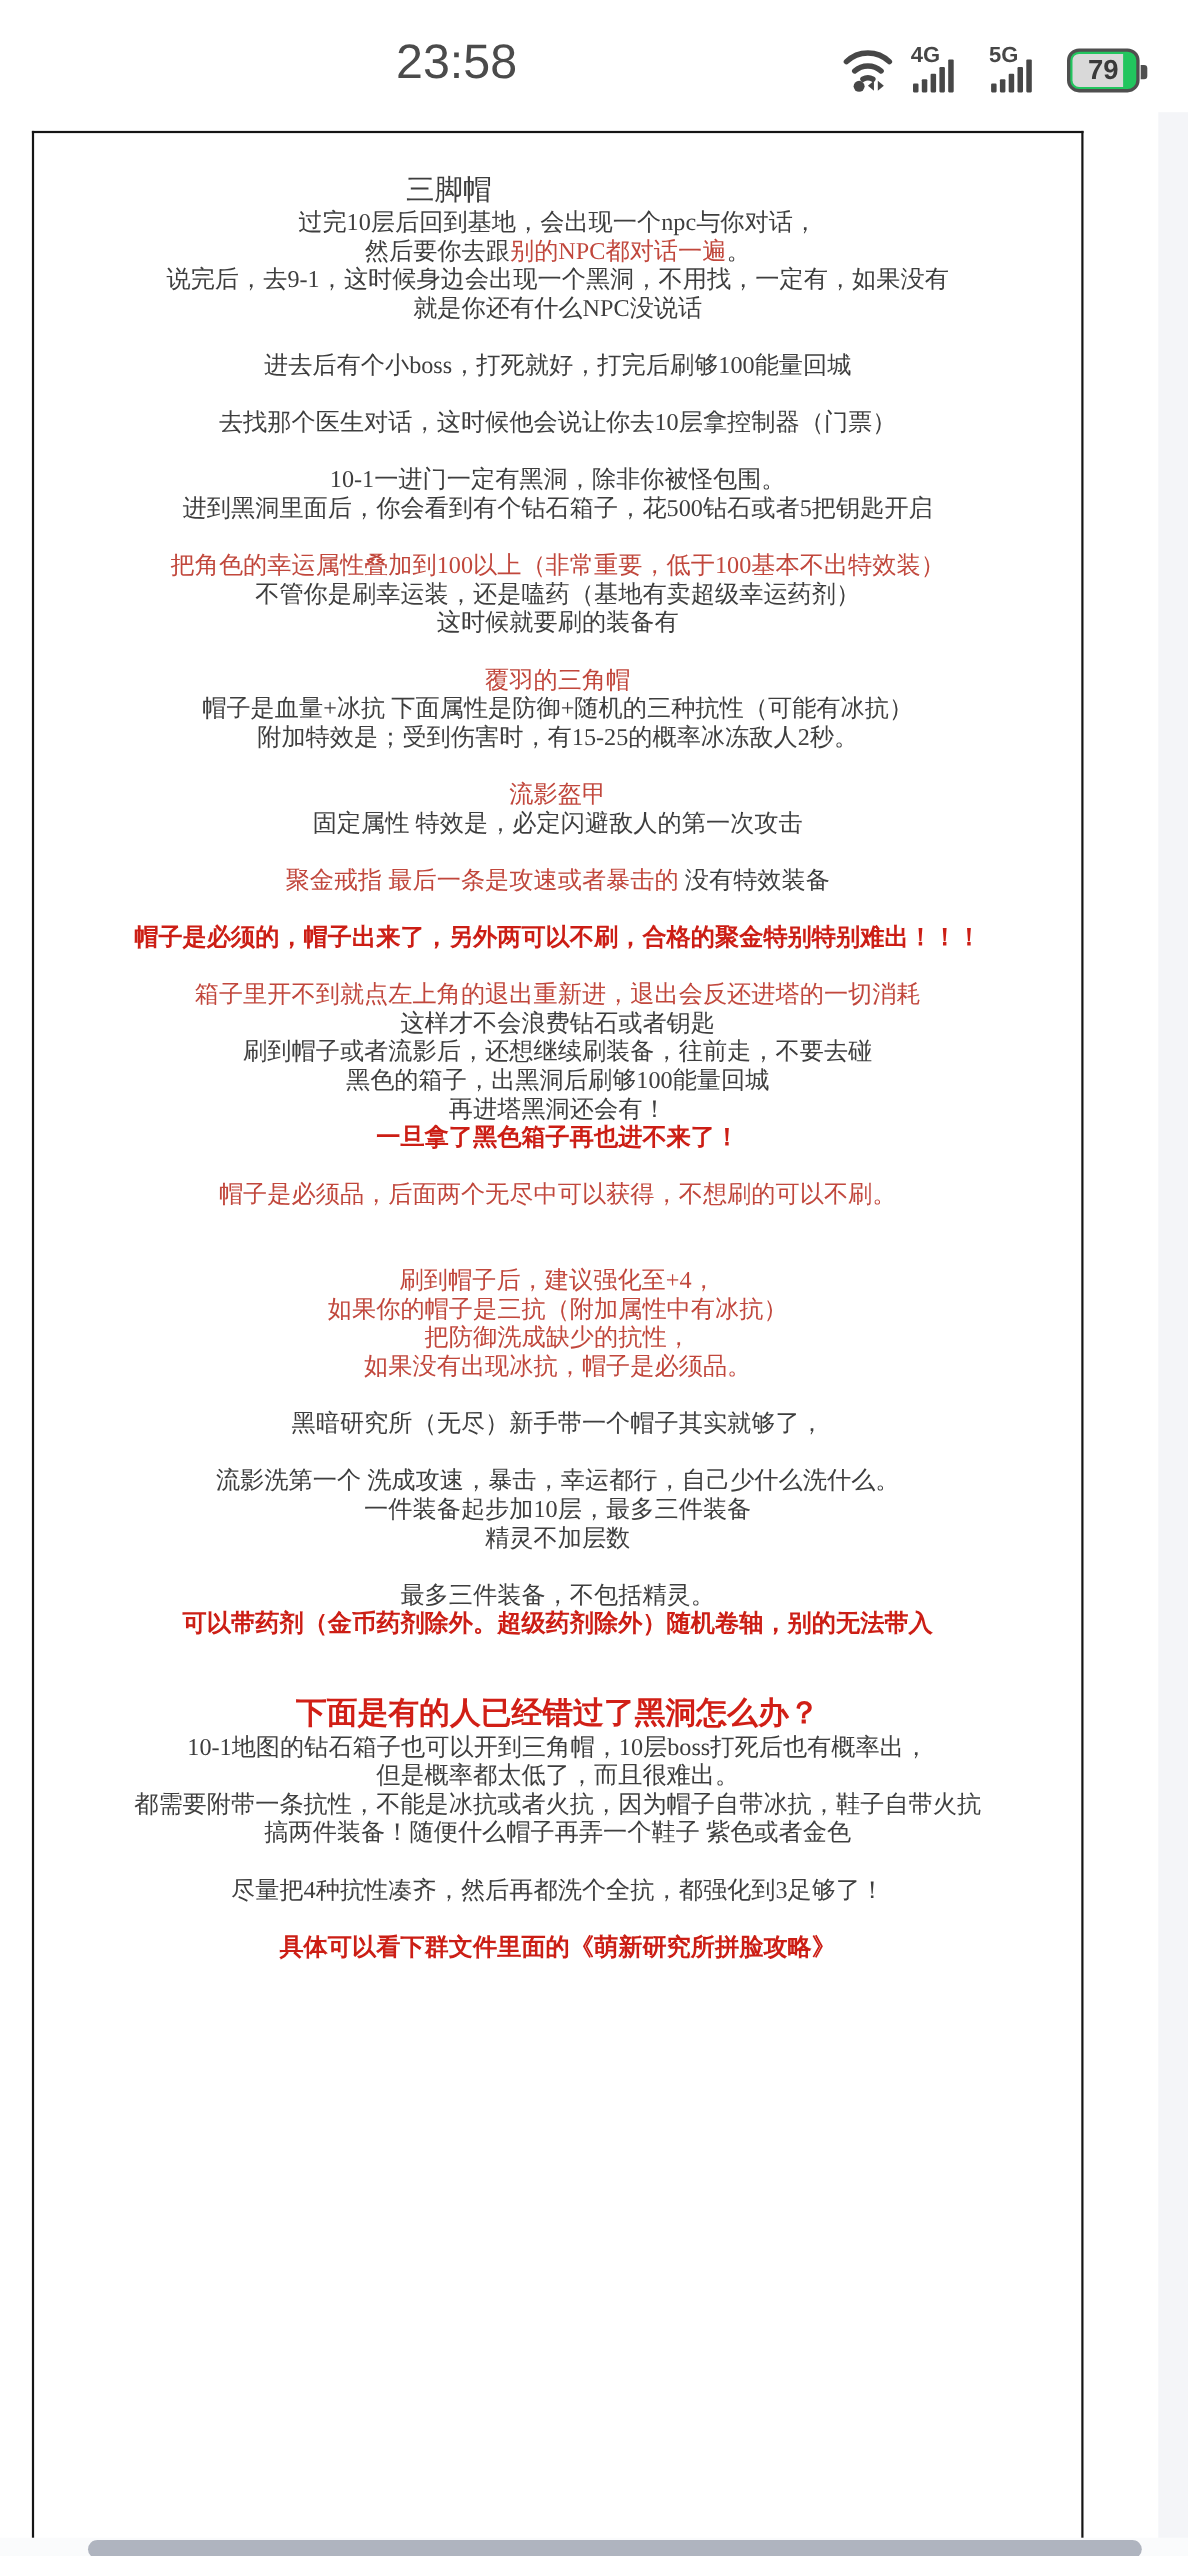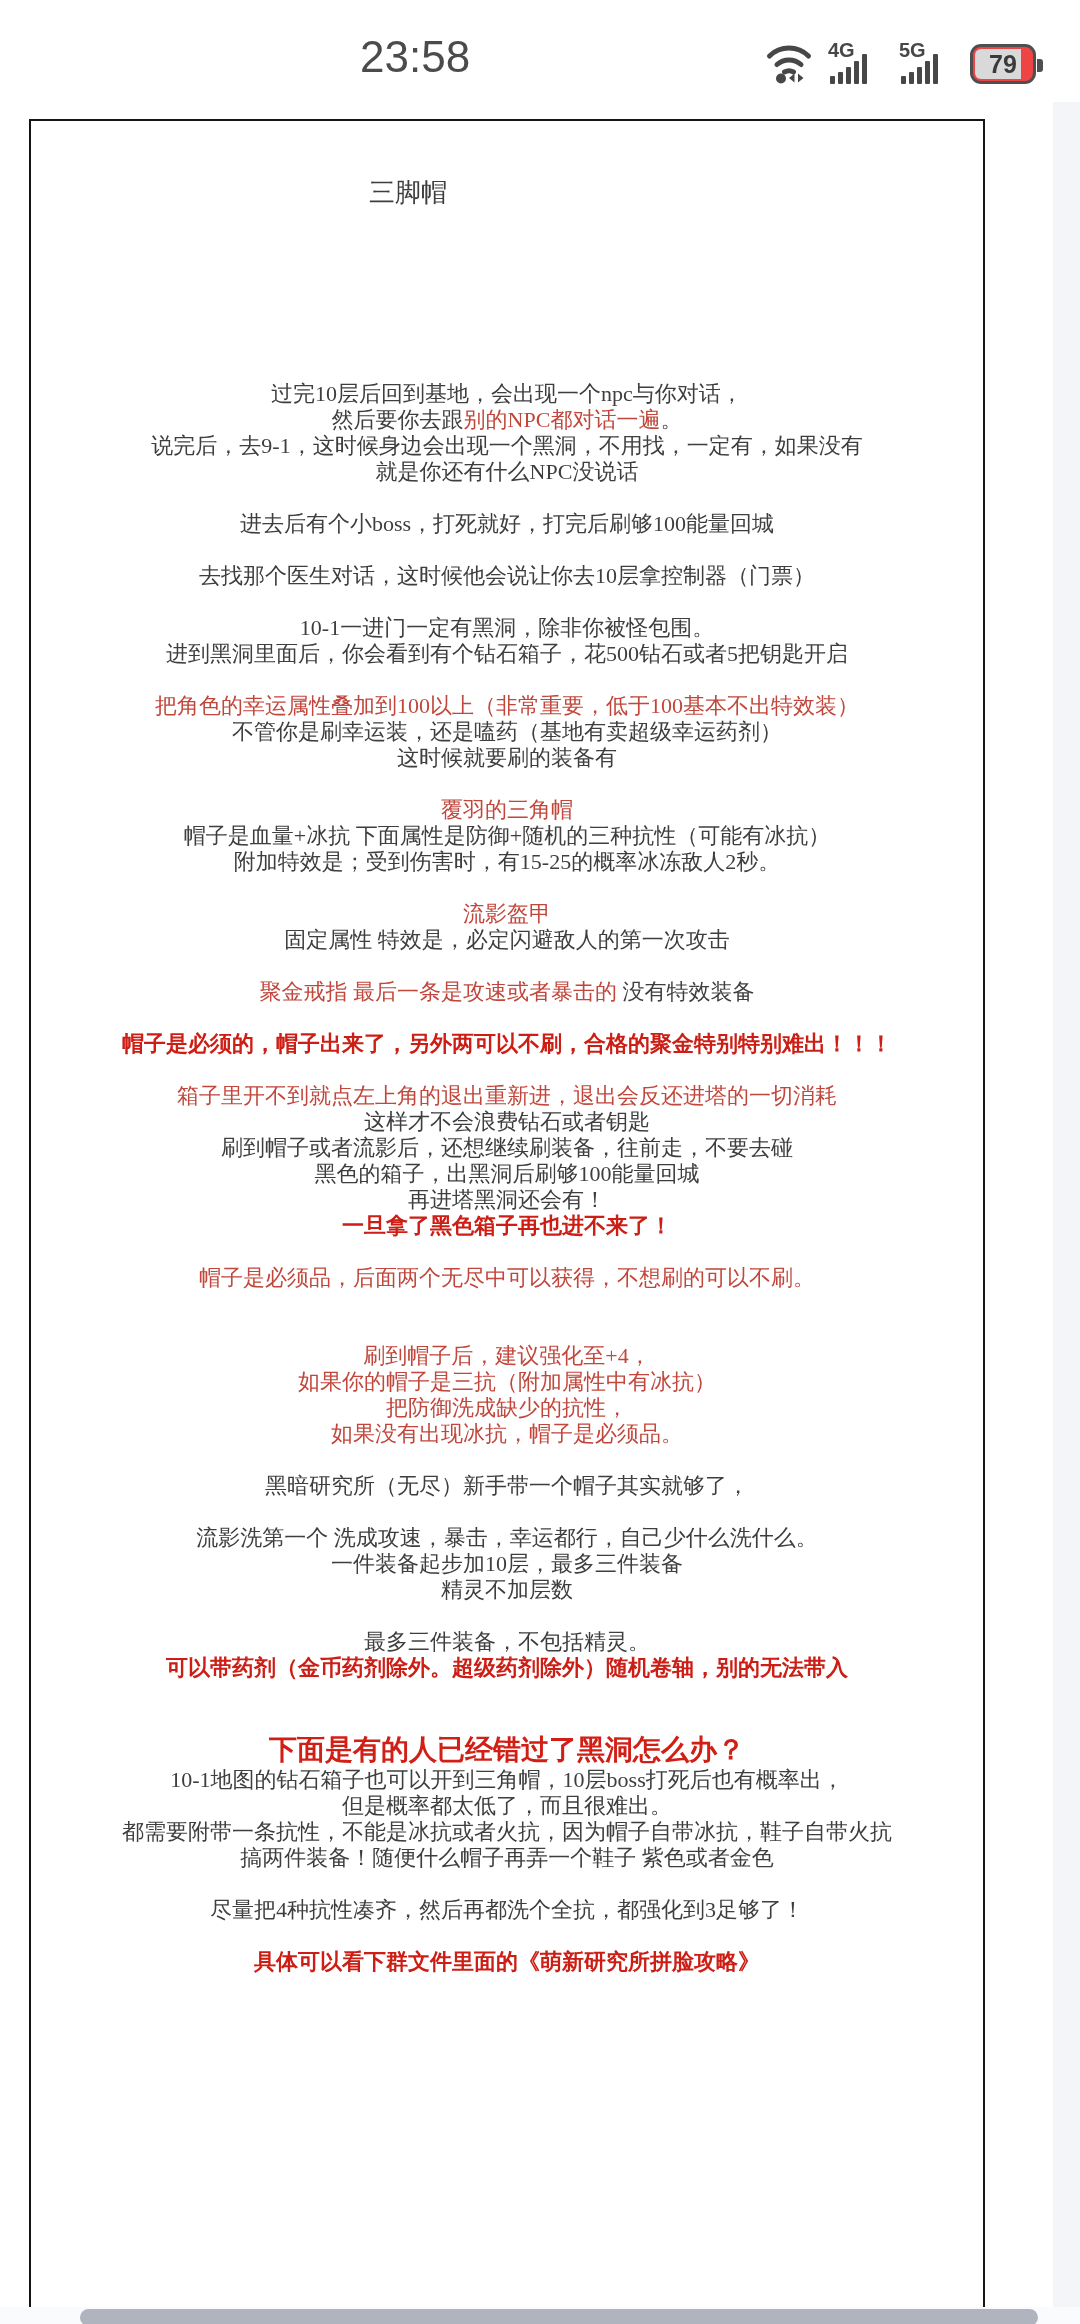--- a/index.html
+++ b/index.html
@@ -24,7 +24,7 @@
   }
   .bars{position:absolute;bottom:0;left:2px;display:flex;align-items:flex-end;gap:3px;}
   .bar{width:5px;background:#474747;border-radius:1px;}
-  .battery{position:relative;width:66px;height:40px;border:3px solid #4f4f4f;border-radius:11px;box-sizing:border-box;background:#ef4444;}
+  .battery{position:relative;width:66px;height:40px;border:3px solid #4f4f4f;border-radius:11px;box-sizing:border-box;background:#22c55e;}
   .battery-fill{position:absolute;left:2px;top:2px;bottom:2px;width:76%;background:#d9d9d9;border-radius:6px 0 0 6px;}
   .battery-num{
     position:absolute;inset:0;display:flex;align-items:center;justify-content:center;

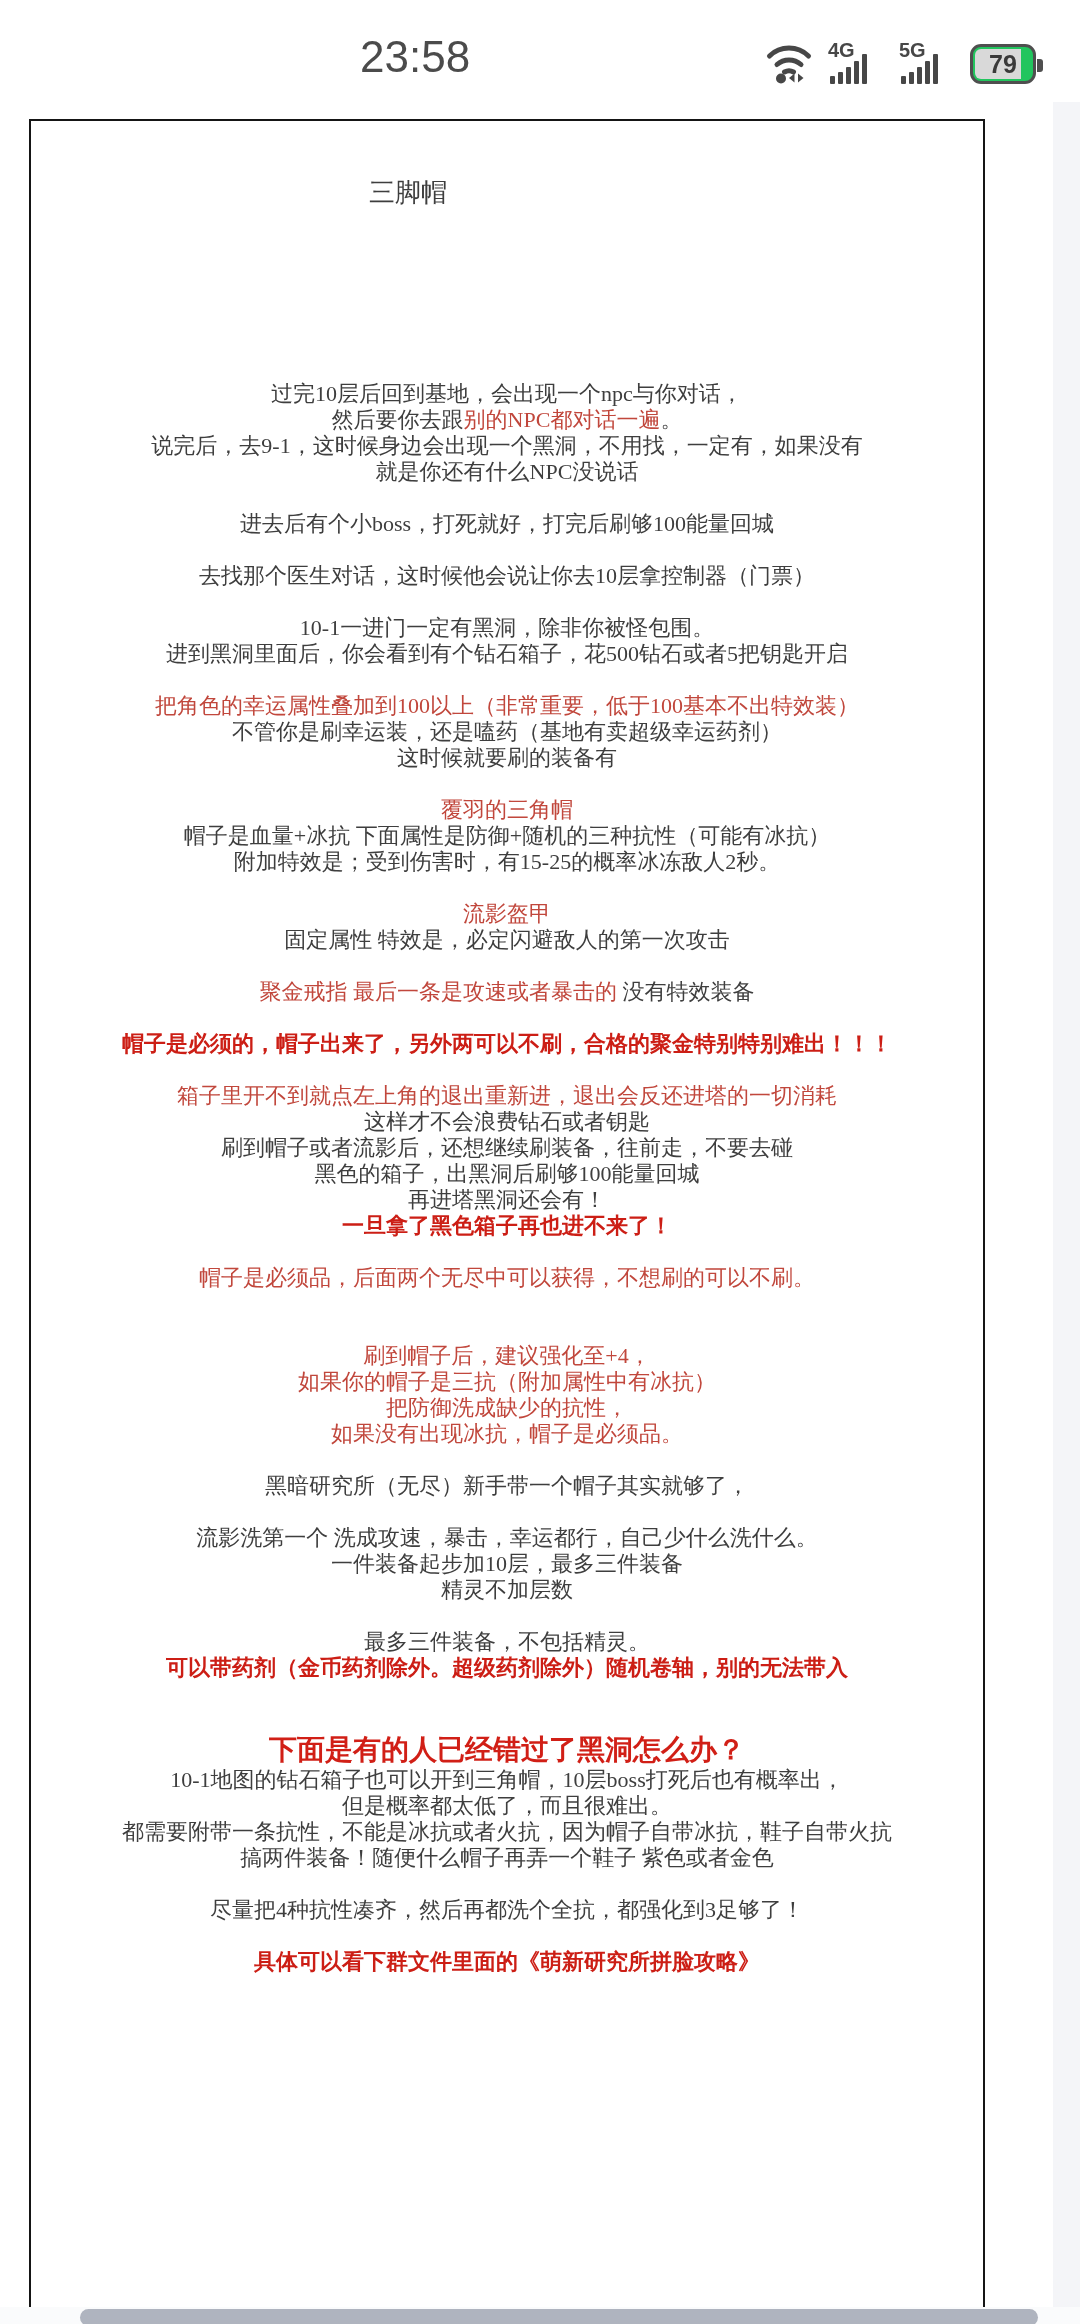--- a/index.html
+++ b/index.html
@@ -38,7 +38,7 @@
     background:#fff;
   }
   .doc-title{
-    margin-top:56px;padding-left:338px;
+    margin-top:36px;padding-left:338px;
     font-size:26px;line-height:32px;color:#3e3e3e;
   }
   .doc-lines{margin-top:172px;}

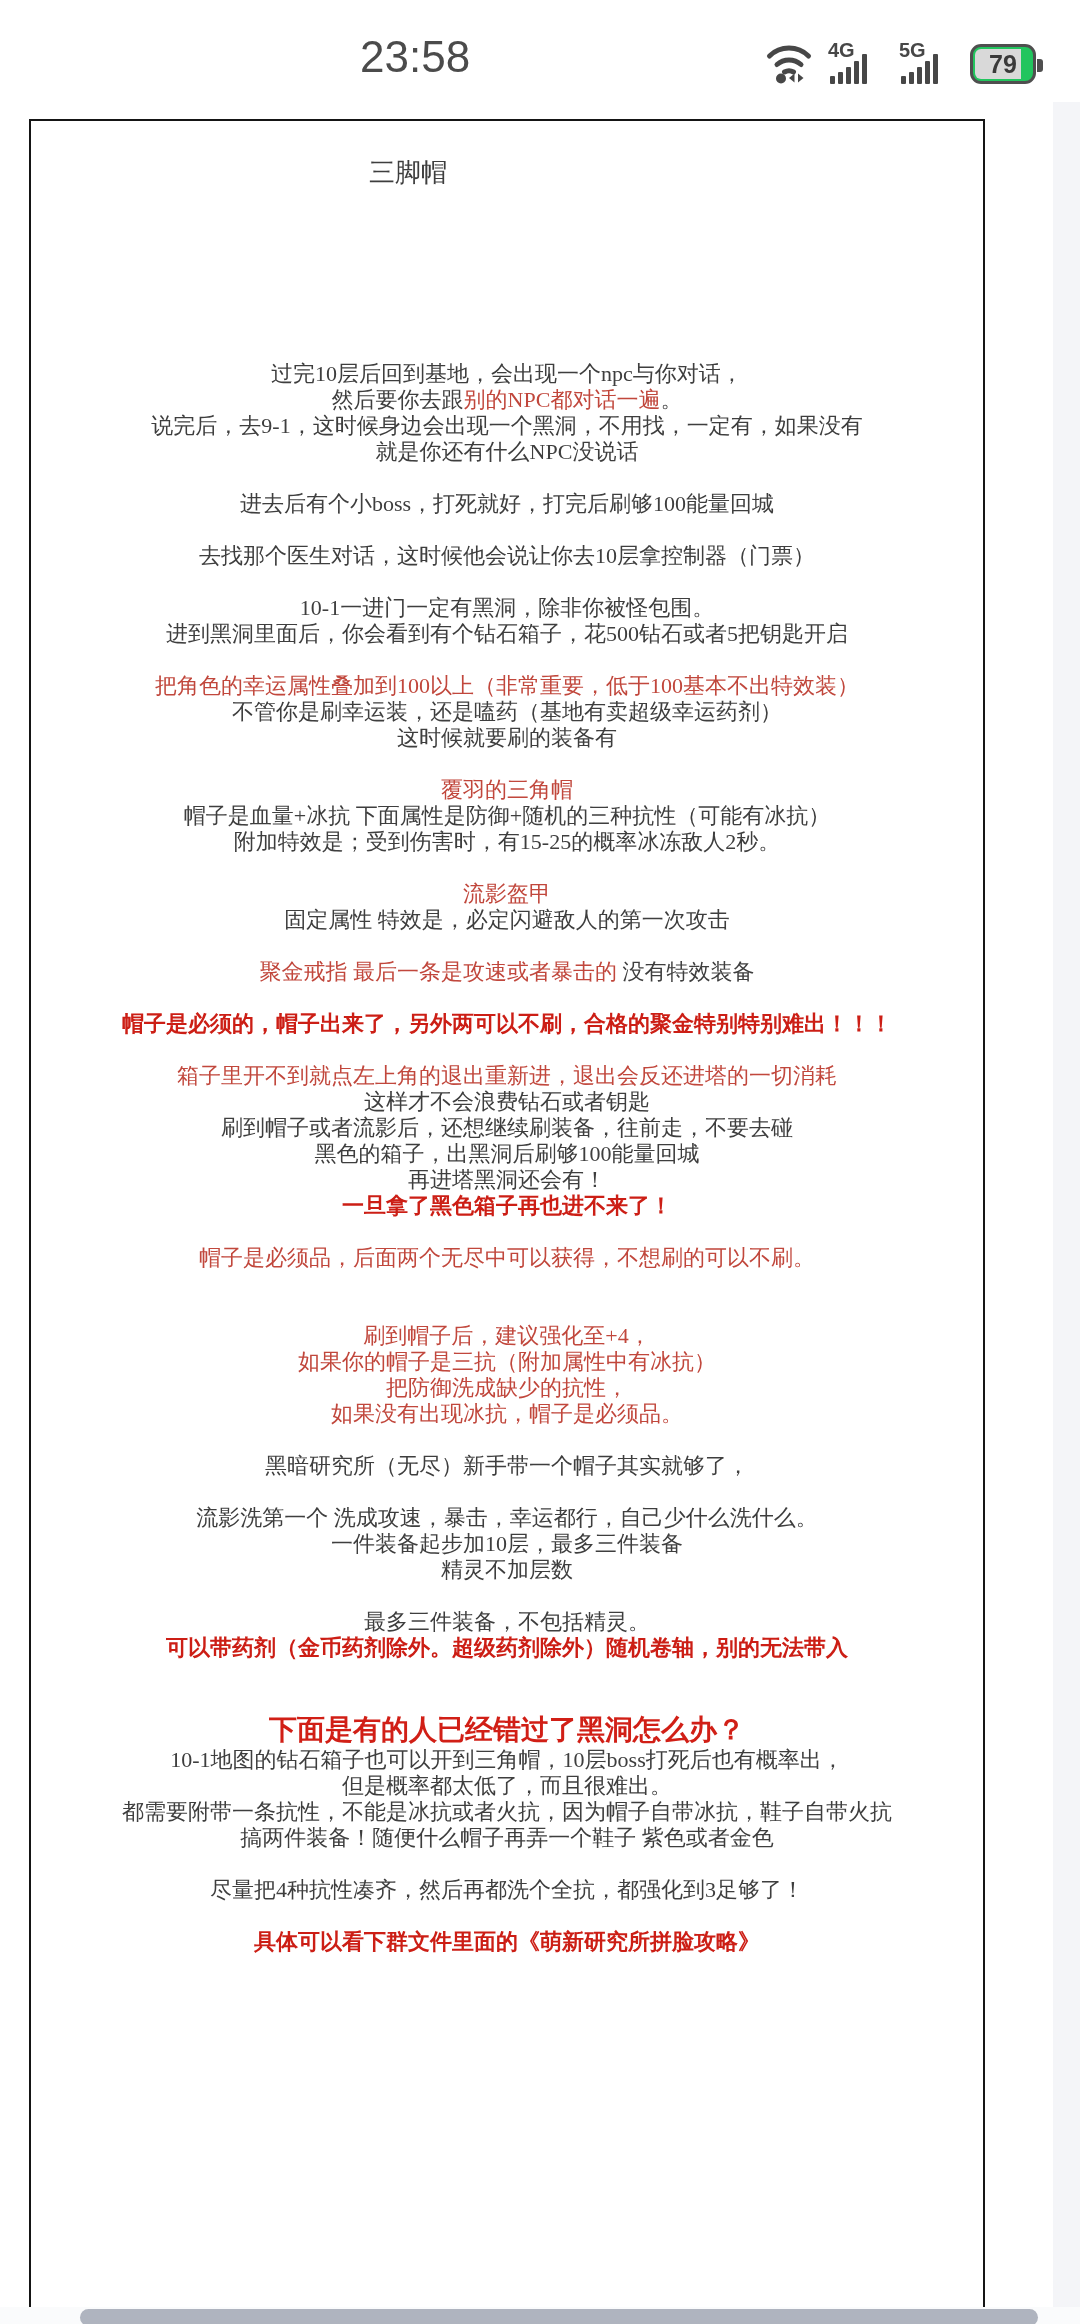--- a/index.html
+++ b/index.html
@@ -41,7 +41,7 @@
     margin-top:36px;padding-left:338px;
     font-size:26px;line-height:32px;color:#3e3e3e;
   }
-  .doc-lines{margin-top:172px;}
+  .doc-lines{}
   .line{font-size:22px;line-height:26px;text-align:center;white-space:pre;color:#3e3e3e;}
   .line.big{font-size:28px;line-height:34px;}
   .seg-n{color:#3e3e3e;}

